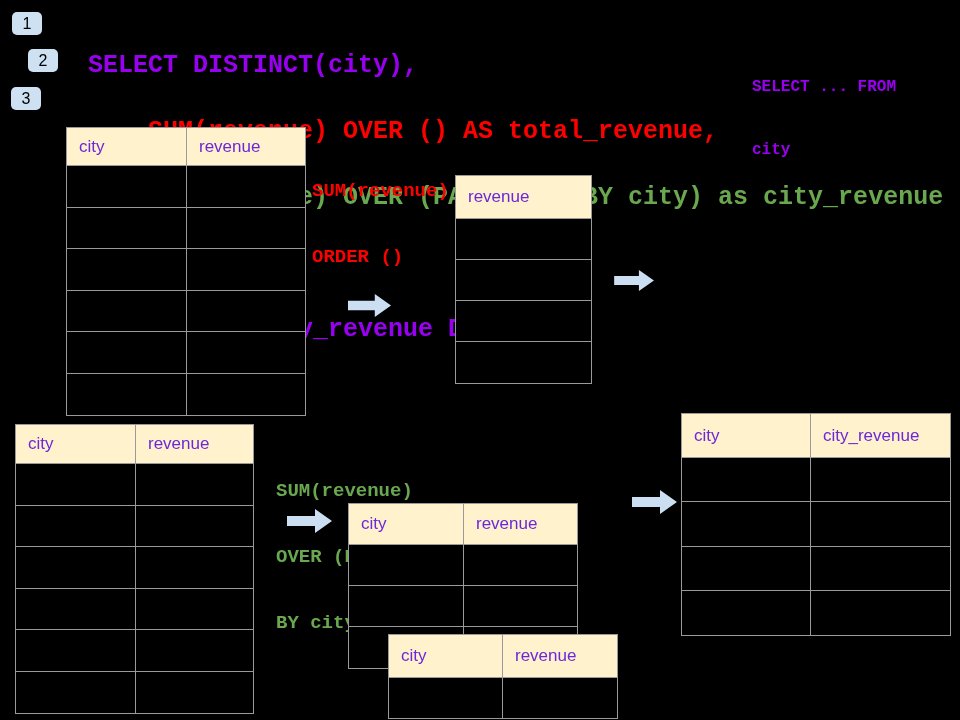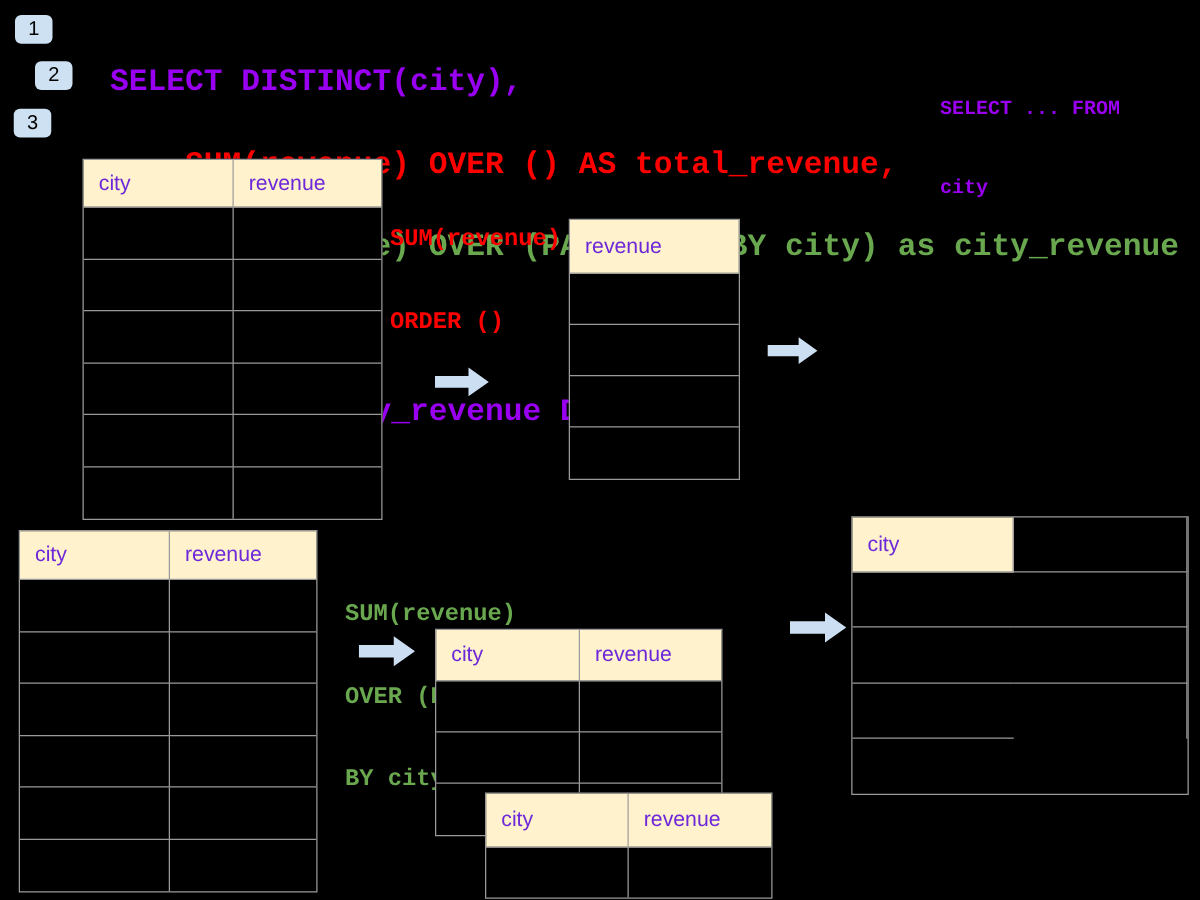--- a/index.html
+++ b/index.html
@@ -181,6 +181,7 @@
 
   <div class="tbl" id="tbl-final">
     <div class="th">city</div>
+    <div class="th lc">city_revenue</div>
     <div class="td"></div>
       <div class="td lc"></div>
     <div class="td"></div>

